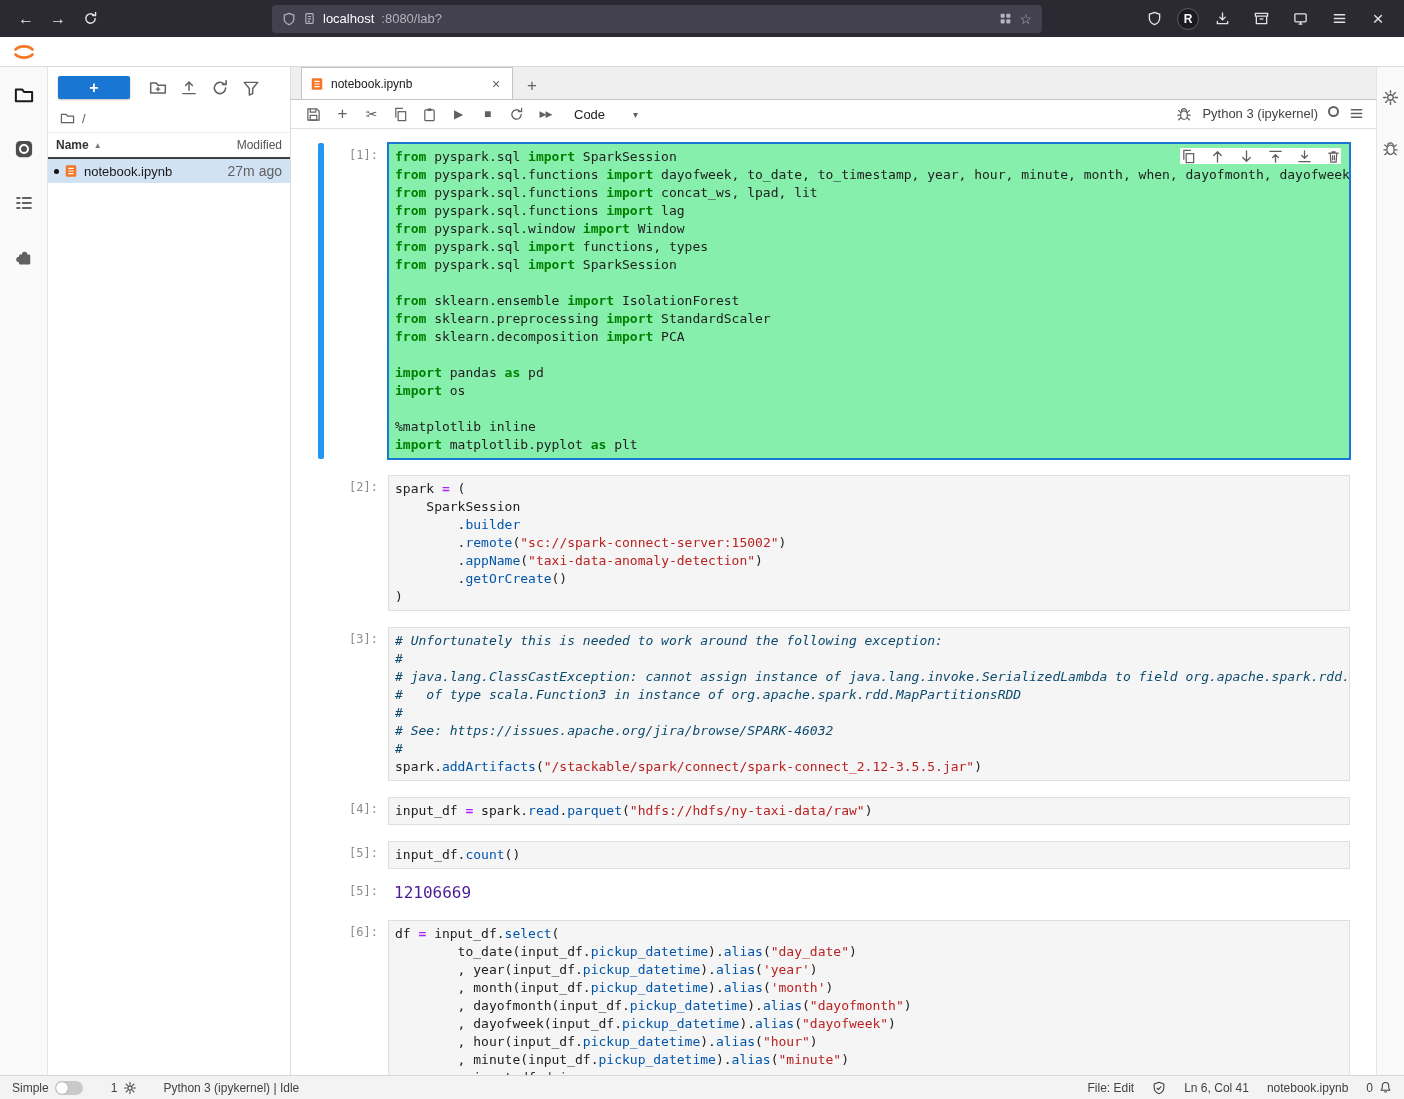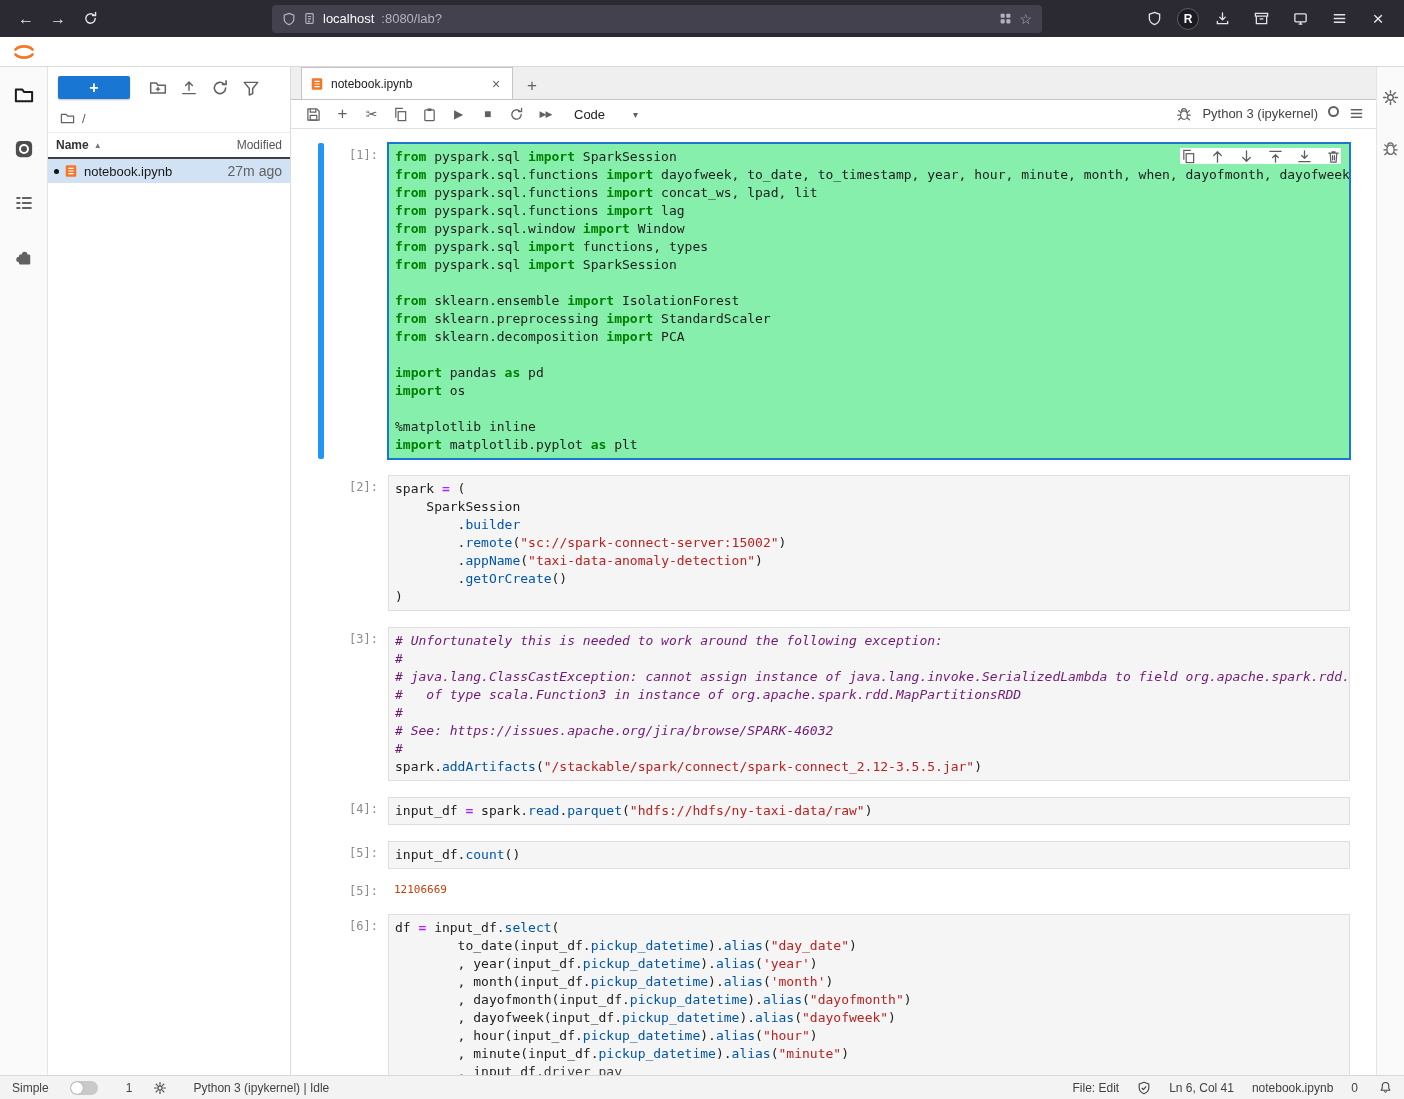--- a/index.html
+++ b/index.html
@@ -65,7 +65,7 @@
 .cm-line{height:18px}
 .tk-k{color:#008000;font-weight:bold}
 .tk-s{color:#BA2121}
-.tk-c{color:#701a75;font-style:italic}
+.tk-c{color:#0c4a6e;font-style:italic}
 .tk-o{color:#AA22FF;font-weight:bold}
 .tk-f{color:#0055aa}
 .tk-u{color:#404040;text-decoration:underline}

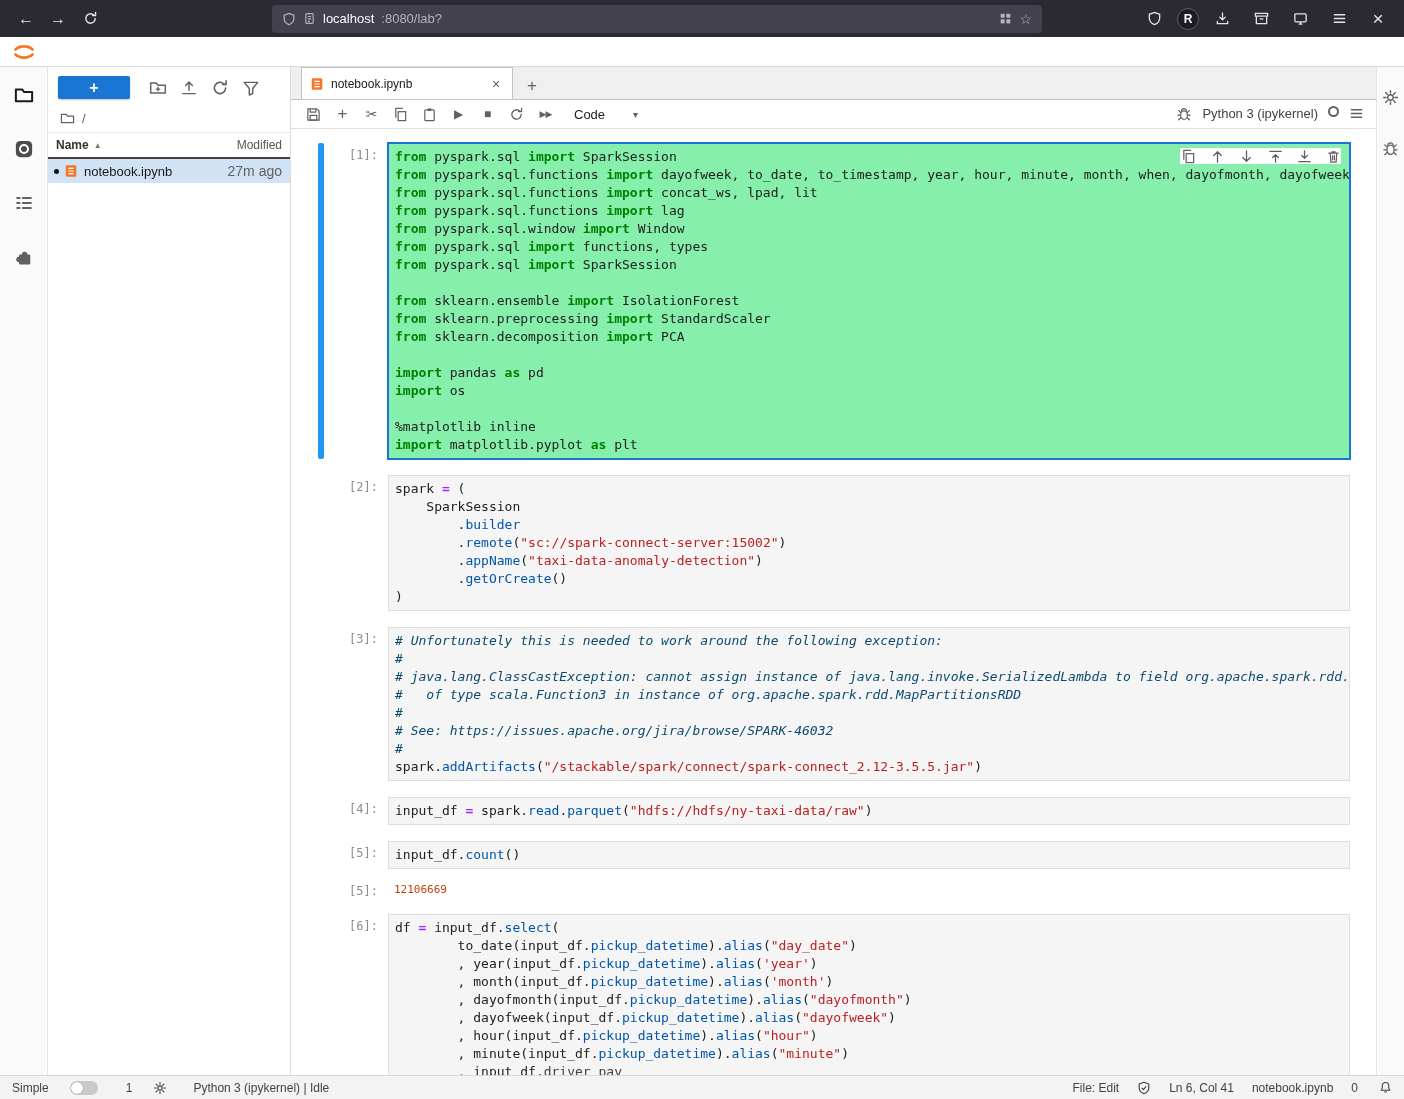--- a/index.html
+++ b/index.html
@@ -73,7 +73,7 @@
 .cell-toolbar{position:absolute;top:4px;right:8px;display:flex;gap:13px;background:#fff;color:#5f5f5f}
 .ct-btn{width:16px;height:16px;display:flex;align-items:center;justify-content:center}
 .output-row{display:flex;margin:-6px 26px 14px 27px}
-.output-area{flex:1;padding:4px 6px;font-family:"DejaVu Sans Mono",monospace;font-size:11px;color:#c2410c;white-space:pre}
+.output-area{flex:1;padding:4px 6px;font-family:"DejaVu Sans Mono",monospace;font-size:16px;color:#4c1d95;white-space:pre}
 
 .statusbar{height:24px;background:#f3f3f3;border-top:1px solid #d8d8d8;display:flex;align-items:center;padding:0 12px;font-size:12px;color:#424242}
 .sb-left,.sb-right{display:flex;align-items:center;gap:18px}

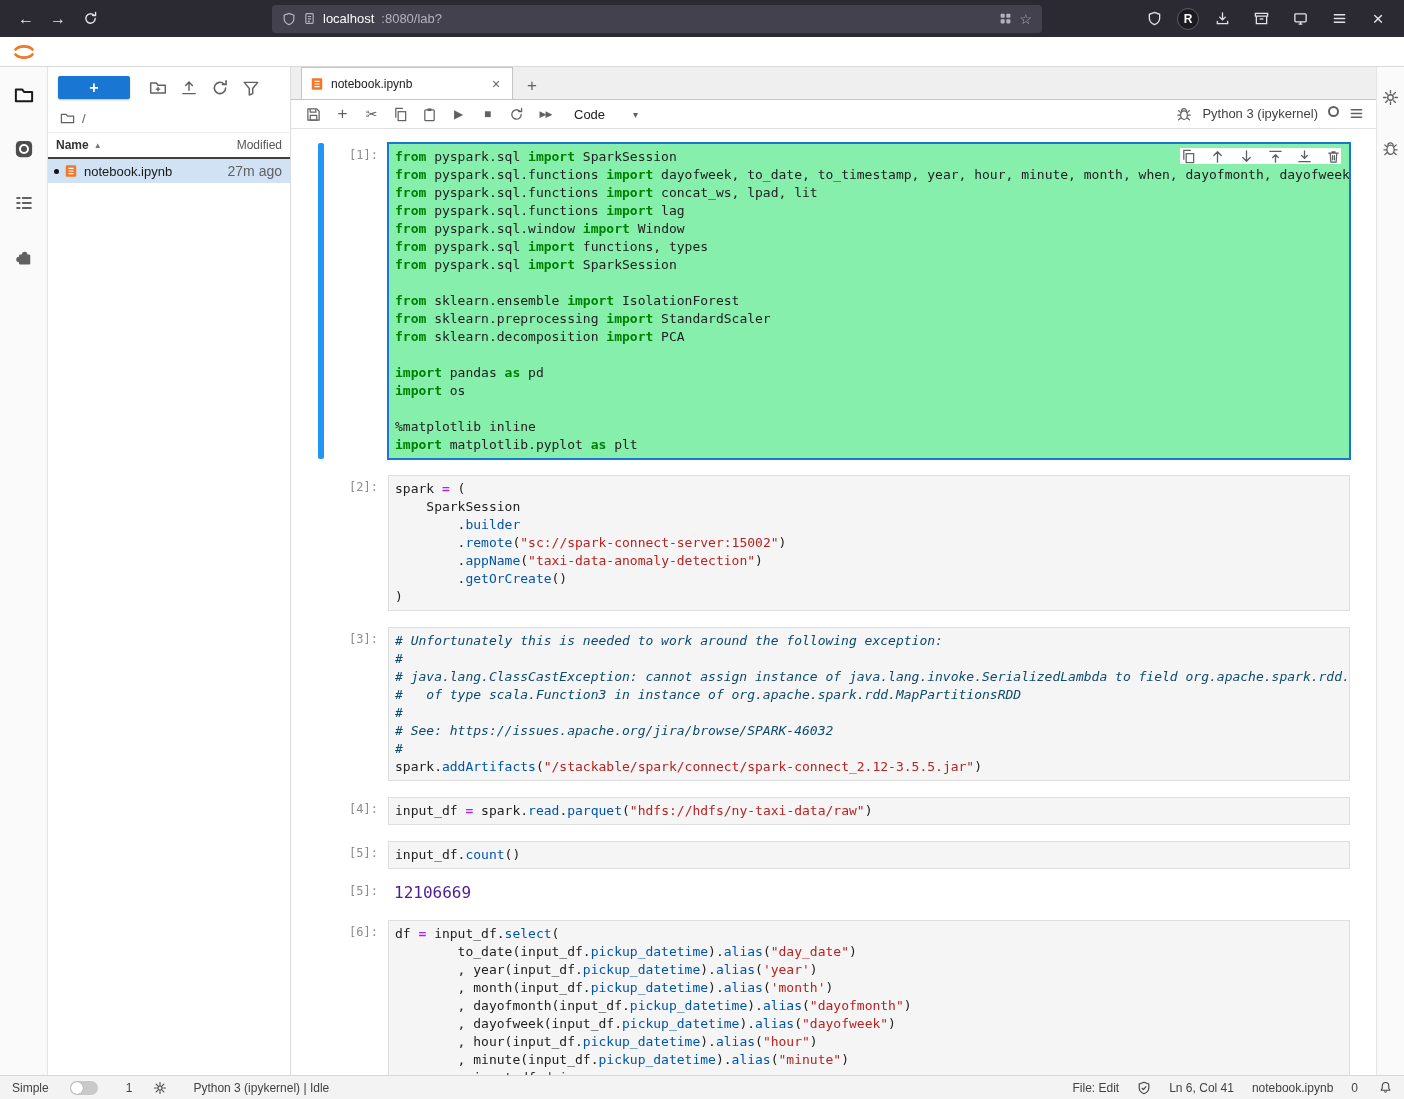--- a/index.html
+++ b/index.html
@@ -78,7 +78,7 @@
 .statusbar{height:24px;background:#f3f3f3;border-top:1px solid #d8d8d8;display:flex;align-items:center;padding:0 12px;font-size:12px;color:#424242}
 .sb-left,.sb-right{display:flex;align-items:center;gap:18px}
 .sb-right{margin-left:auto}
-.sb-group{display:flex;align-items:center;gap:21px}
+.sb-group{display:flex;align-items:center;gap:6px}
 .toggle{width:28px;height:14px;border-radius:7px;background:#c9c9c9;position:relative}
 .toggle .knob{position:absolute;left:1px;top:1px;width:12px;height:12px;border-radius:50%;background:#fff;box-shadow:0 0 1px rgba(0,0,0,.5)}
 </style>

